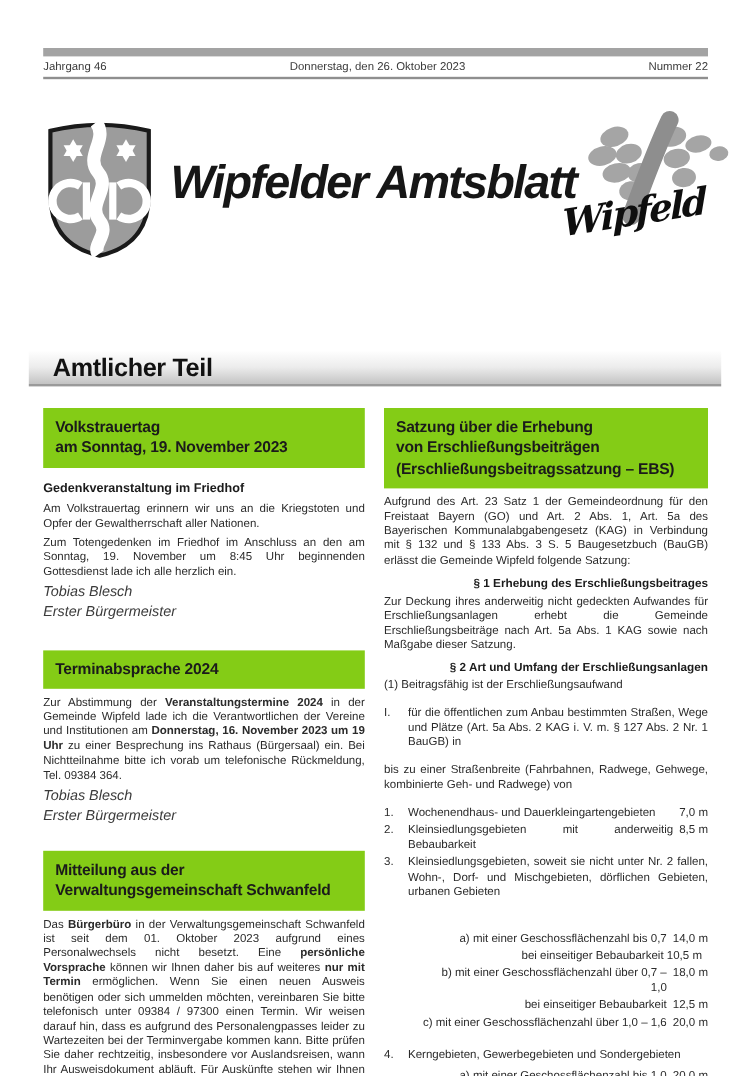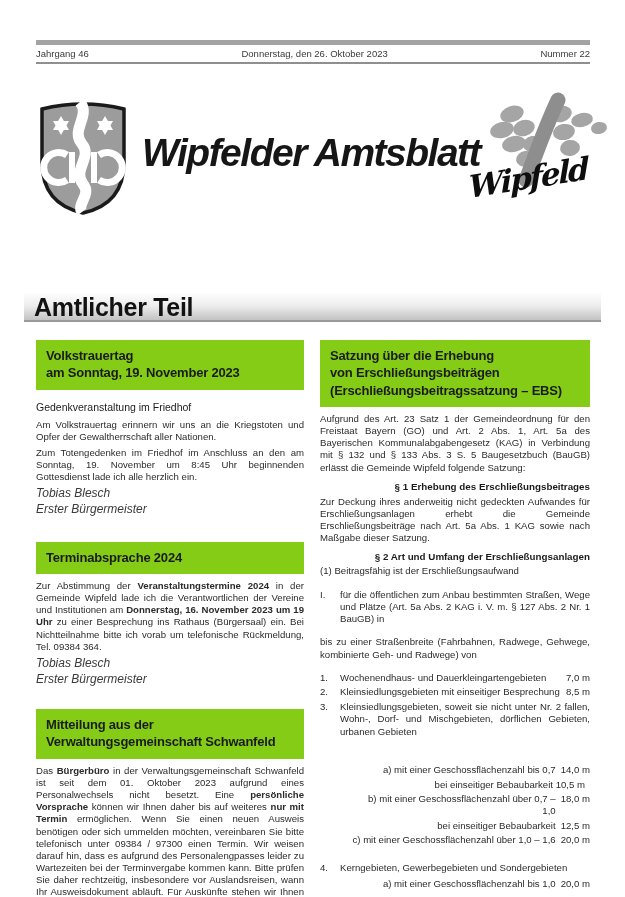--- a/index.html
+++ b/index.html
@@ -10,7 +10,7 @@
   
   .issue-bar{
     position:absolute;left:36px;right:35px;top:40px;height:17px;
-    border-top:5px solid #a3a3a3;border-bottom:2px solid #8f8f8f;
+    border-top:7px solid #a3a3a3;border-bottom:2px solid #8f8f8f;
     display:flex;justify-content:space-between;align-items:center;
     font-size:9.5px;color:#3a3a3a;
   }

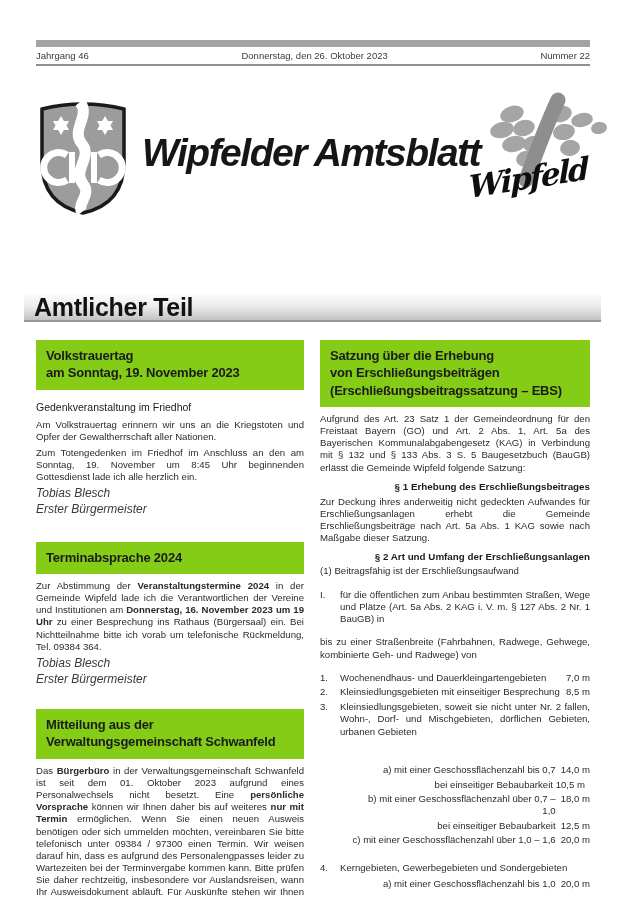--- a/index.html
+++ b/index.html
@@ -33,8 +33,8 @@
     position:absolute;left:24px;right:24px;top:292px;height:30px;
     background:linear-gradient(180deg,#ffffff 0%,#ececec 50%,#c3c3c3 100%);
     border-bottom:2px solid #9a9a9a;
-    font-size:25px;font-weight:bold;color:#121212;
-    line-height:30px;padding-left:10px;box-sizing:border-box;
+    font-size:21px;font-weight:bold;color:#121212;
+    line-height:30px;padding-left:20px;box-sizing:border-box;
     letter-spacing:-0.3px;
   }
   

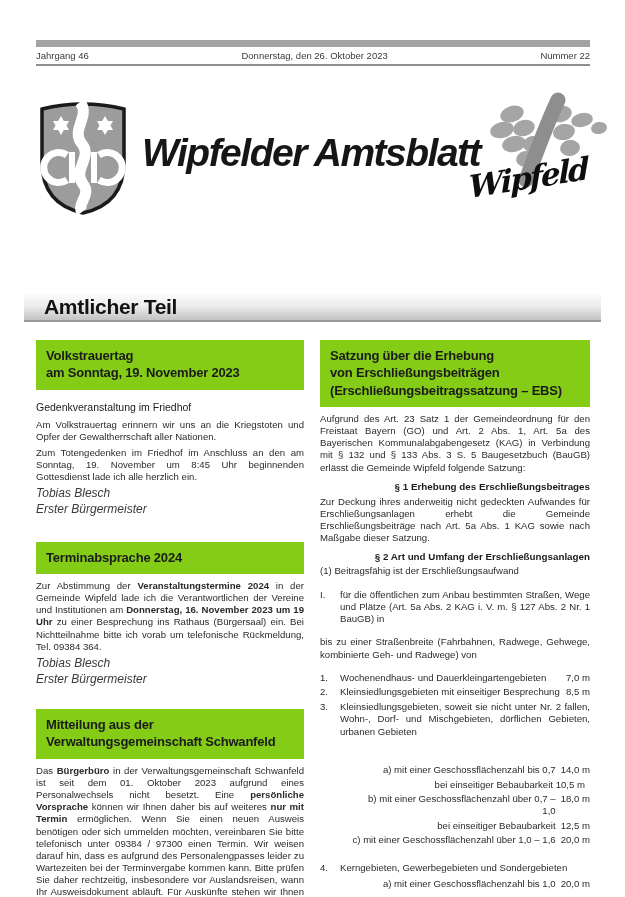--- a/index.html
+++ b/index.html
@@ -45,7 +45,7 @@
     font-weight:bold;font-size:13px;line-height:1.33;color:#1b1b1b;
     letter-spacing:-0.2px;
   }
-  .subhead{font-weight:normal;font-size:10.5px;margin-top:11px;color:#1b1b1b;}
+  .subhead{font-weight:bold;font-size:10.5px;margin-top:11px;color:#1b1b1b;}
   .para{font-size:9.6px;line-height:1.27;text-align:justify;margin-top:6px;}
   .para.tight{margin-top:4px;}
   .sig{font-style:italic;font-size:12px;line-height:1.3;margin-top:3px;color:#3a3a3a;}

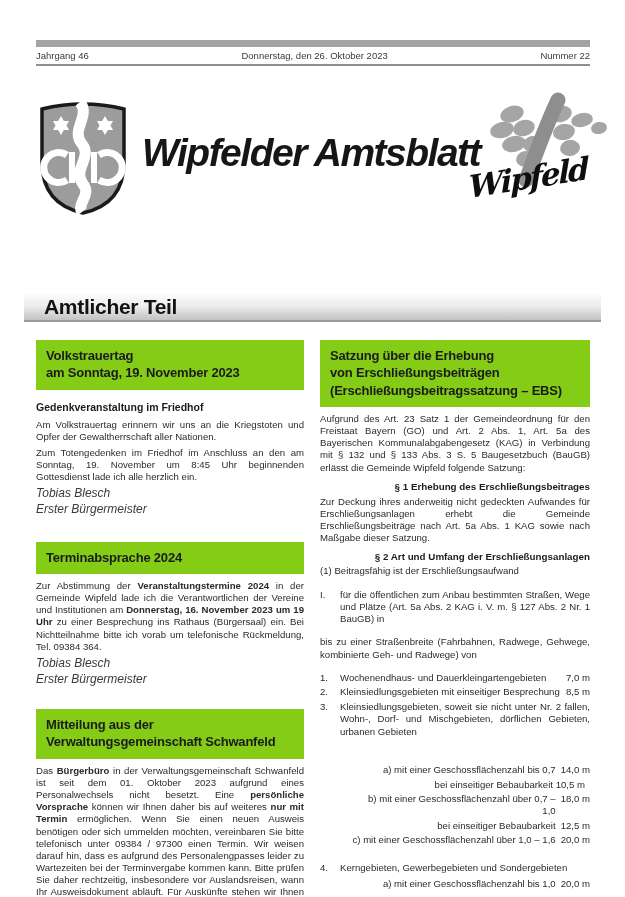--- a/index.html
+++ b/index.html
@@ -187,7 +187,7 @@
       </div>
       <div class="num-row">
         <span class="mk">2.</span>
-        <span class="lbl">Kleinsiedlungsgebieten mit einseitiger Besprechung</span>
+        <span class="lbl">Kleinsiedlungsgebieten mit anderweitig Bebaubarkeit</span>
         <span class="val">8,5 m</span>
       </div>
       <div class="num-row">

